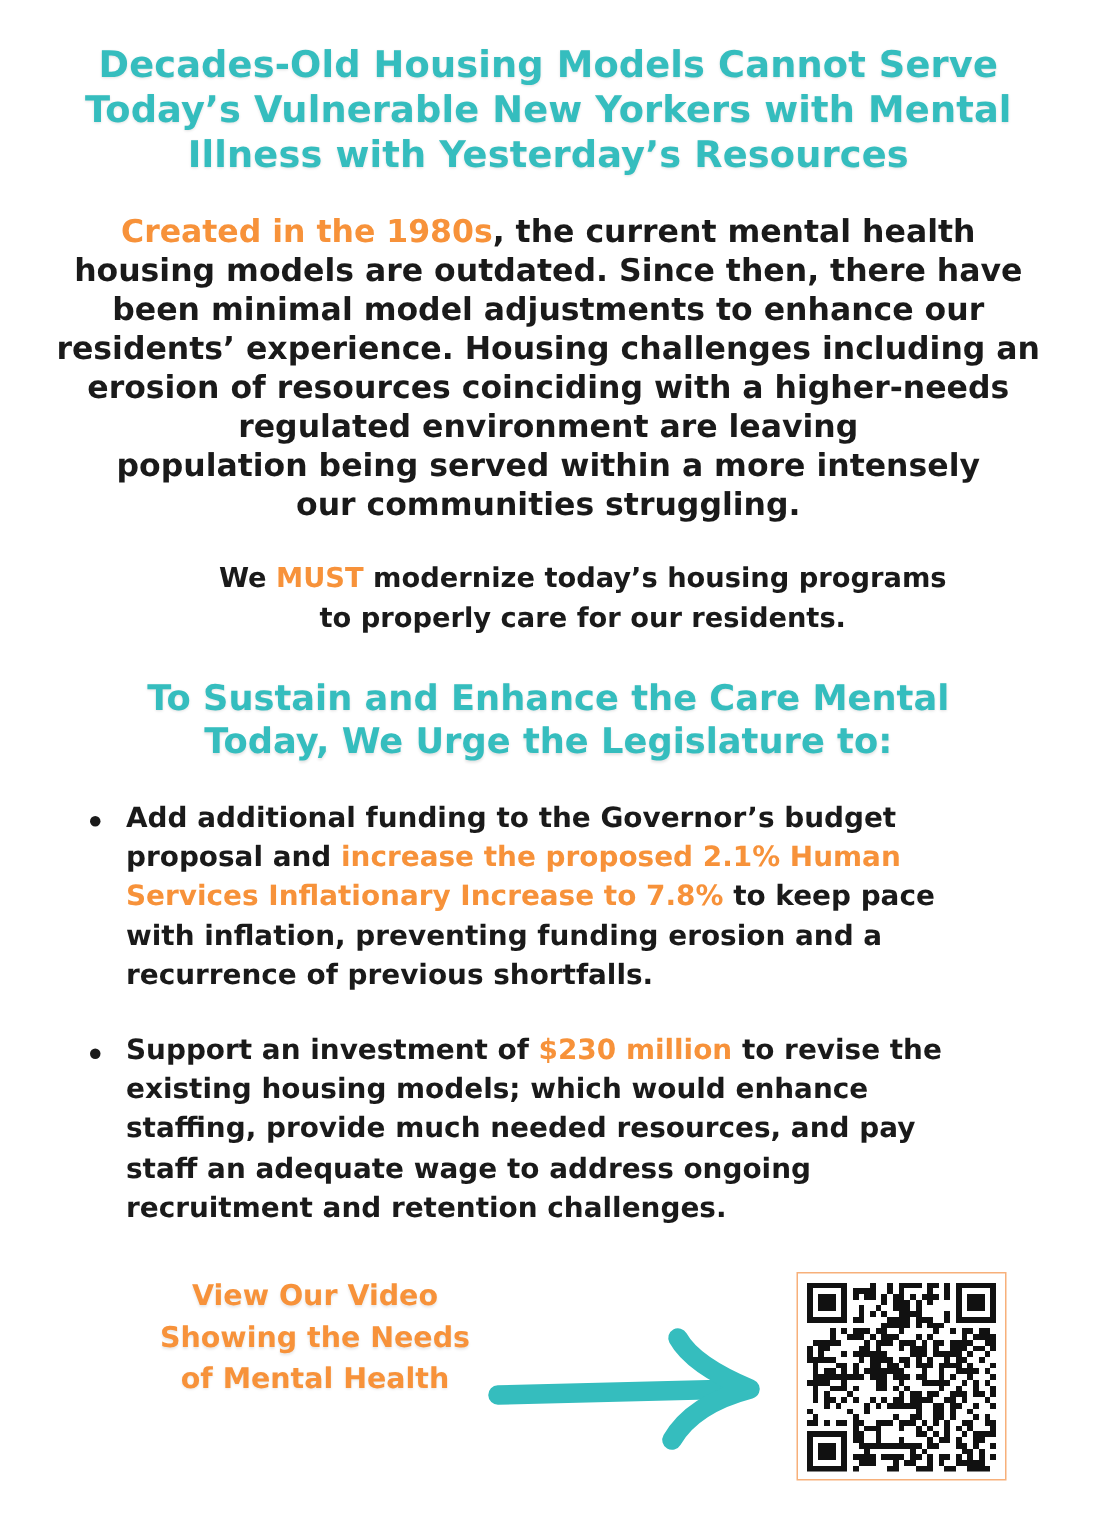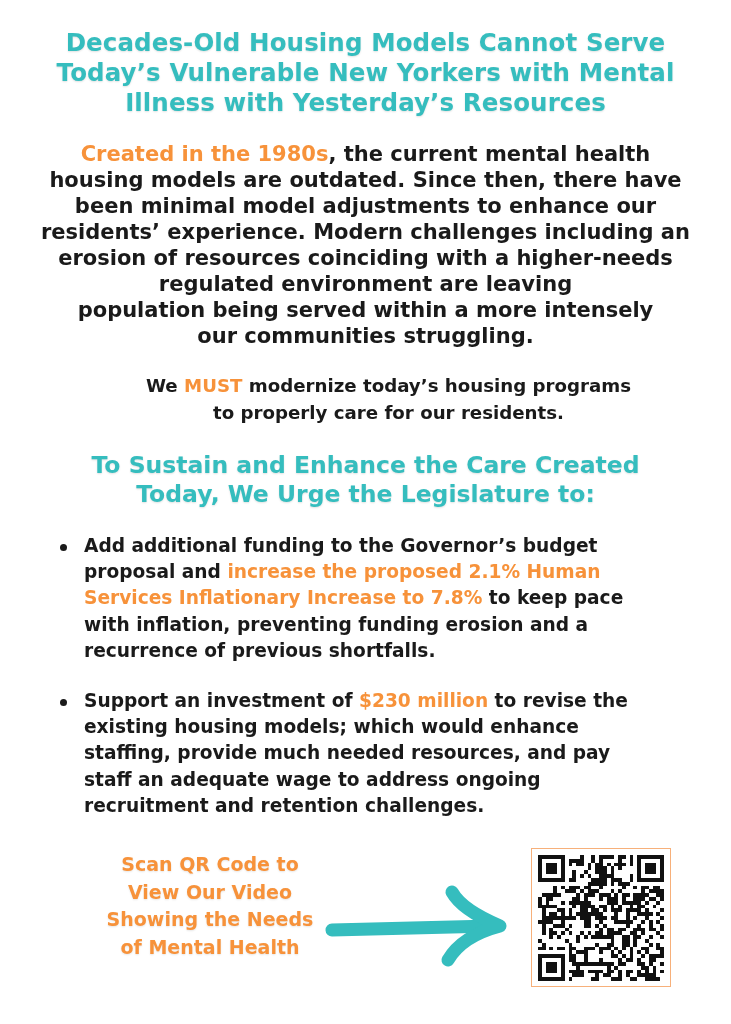--- a/index.html
+++ b/index.html
@@ -161,7 +161,7 @@
   <span class="line"><span class="orange">Created in the 1980s</span><span>, the current mental health</span></span>
   <span class="line">housing models are outdated. Since then, there have</span>
   <span class="line">been minimal model adjustments to enhance our</span>
-  <span class="line">residents’ experience. Modern challenges including an</span>
+  <span class="line">residents’ experience. Housing challenges including an</span>
   <span class="line">erosion of resources coinciding with a higher-needs</span>
   <span class="line">regulated environment are leaving</span>
   <span class="line">population being served within a more intensely</span>

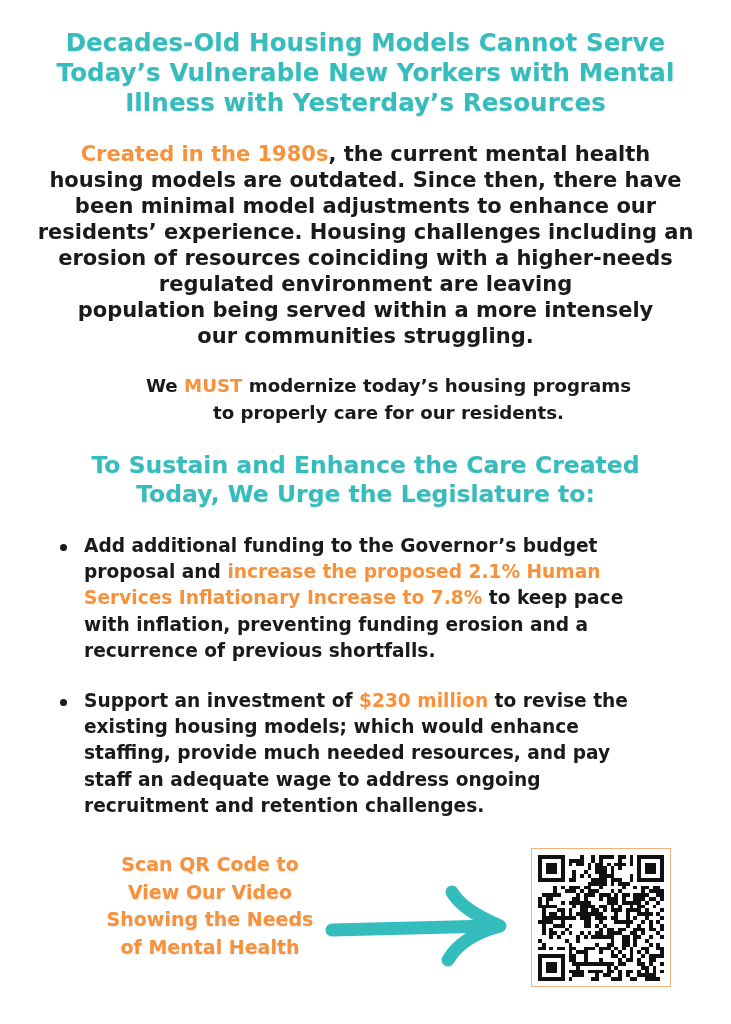--- a/index.html
+++ b/index.html
@@ -174,7 +174,7 @@
 </div>
 
 <div class="subhead">
-  <span>To Sustain and Enhance the Care Created</span>
+  <span>To Sustain and Enhance the Care Mental</span>
   <span>Today, We Urge the Legislature to:</span>
 </div>
 

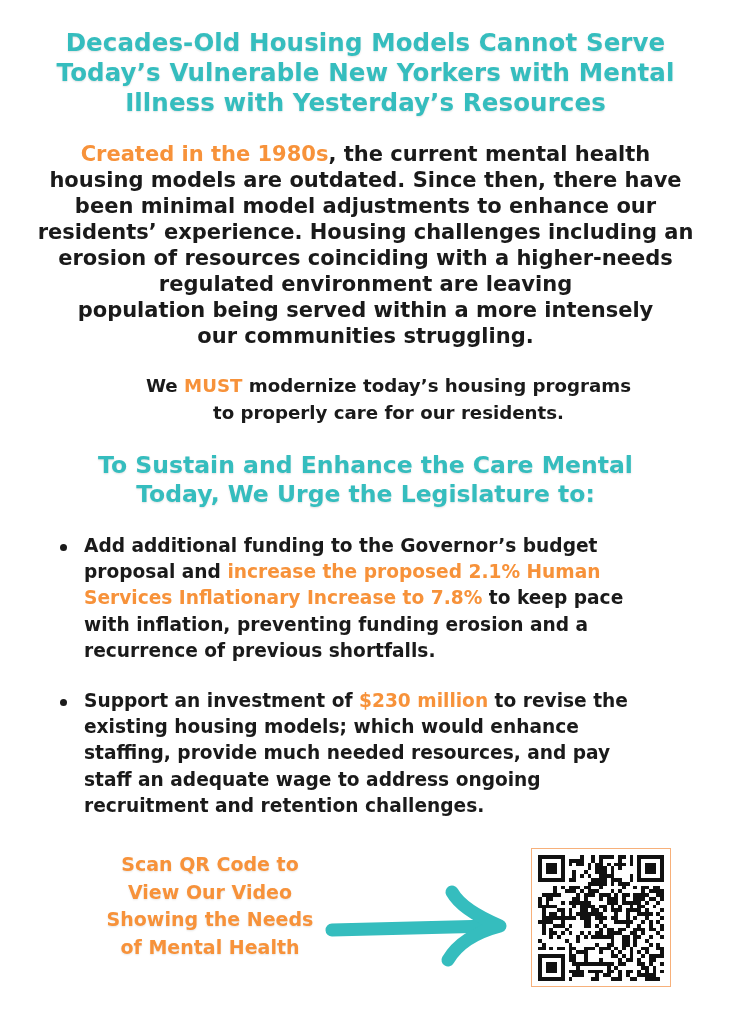--- a/index.html
+++ b/index.html
@@ -198,7 +198,6 @@
 </ul>
 
 <div class="qr-caption">
-  <span>Scan QR Code to</span>
   <span>View Our Video</span>
   <span>Showing the Needs</span>
   <span>of Mental Health</span>

